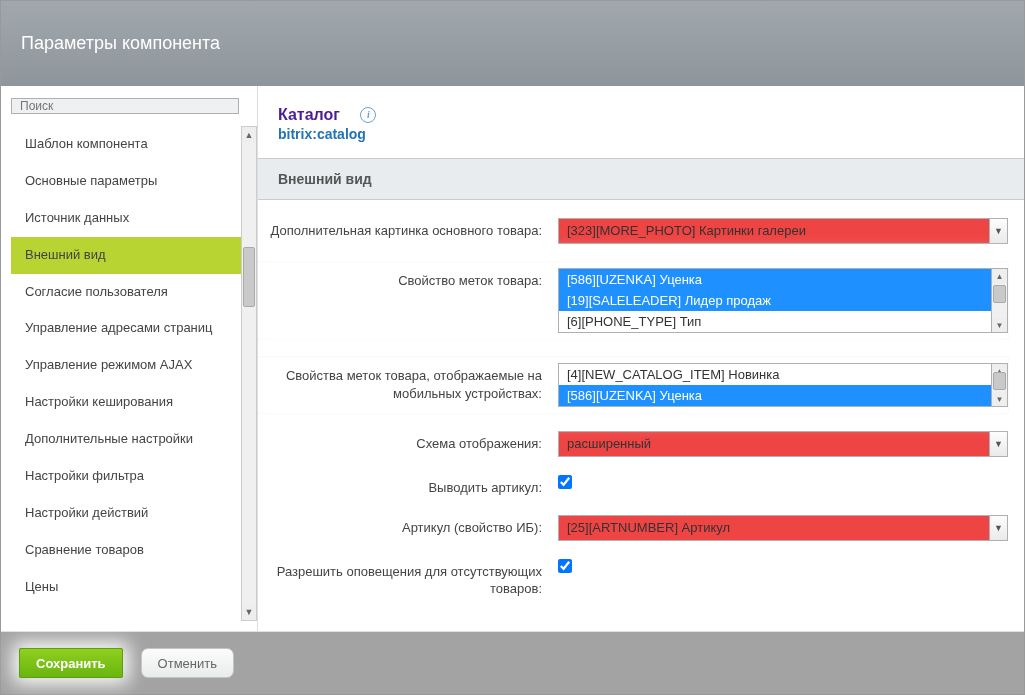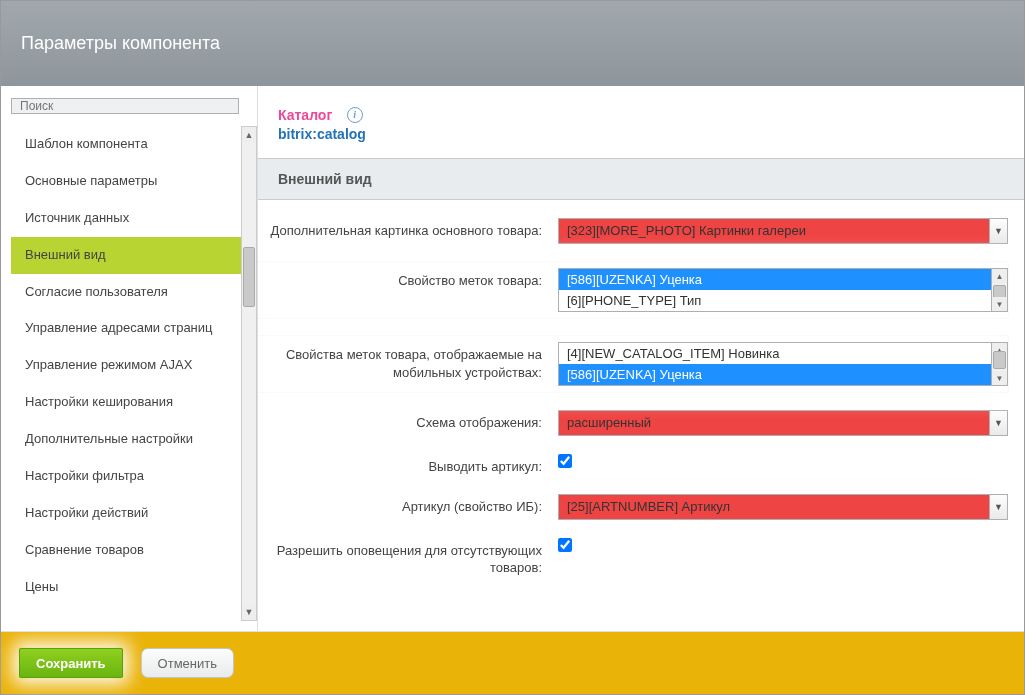--- a/index.html
+++ b/index.html
@@ -21,7 +21,7 @@
   .nav-item.active { background: #b8d432; }
   .main { flex: 1; overflow-y: auto; padding: 0 0 20px 0; }
   .main-header { padding: 20px 20px 16px 20px; }
-  .main-title { font-size: 14px; font-weight: bold; color: #ec4899; display: inline-block; margin-right: 10px; }
+  .main-title { font-size: 16px; font-weight: bold; color: #4c1d95; display: inline-block; margin-right: 16px; }
   .info-icon { display: inline-flex; width: 16px; height: 16px; border: 1px solid #6aa0d0; border-radius: 50%; align-items: center; justify-content: center; font-size: 10px; color: #6aa0d0; font-style: italic; font-family: Georgia, serif; font-weight: bold; vertical-align: 2px; }
   .component-id { font-size: 14px; color: #2573b5; font-weight: bold; margin-top: 2px; }
   .section-hdr { background: #e8ecee; border-top: 1px solid #c8cdd0; border-bottom: 1px solid #c8cdd0; padding: 12px 20px; font-size: 14px; font-weight: bold; color: #555; }

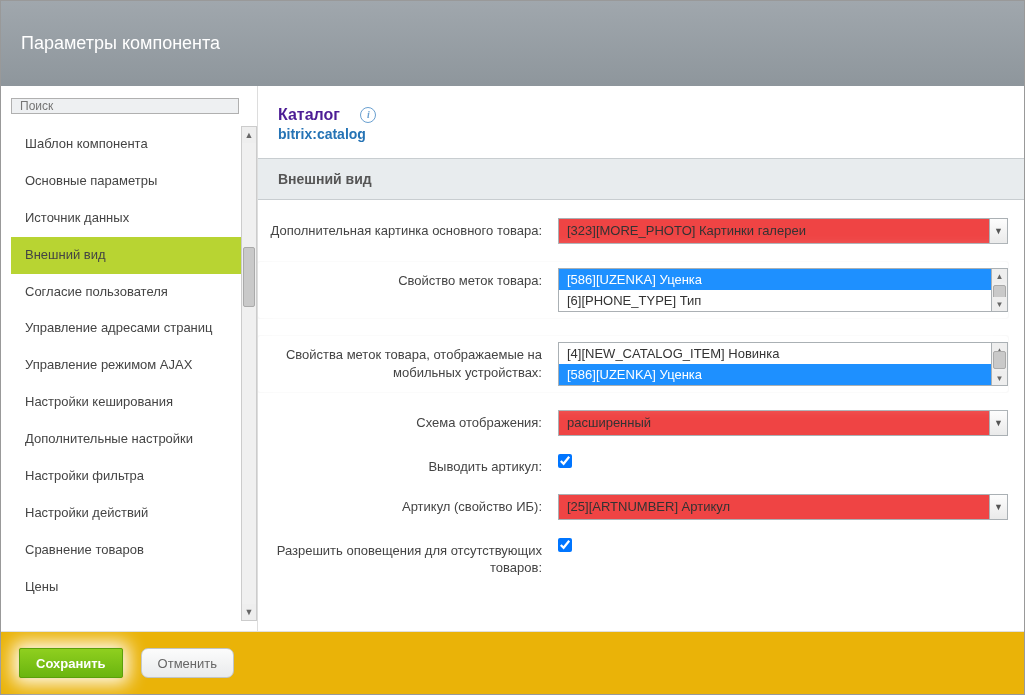--- a/index.html
+++ b/index.html
@@ -113,6 +113,7 @@
             <div class="multi-wrap">
               <div class="multi" id="multi-label-props">
                   <div class="opt sel">[586][UZENKA] Уценка</div>
+                  <div class="opt sel">[19][SALELEADER] Лидер продаж</div>
                   <div class="opt">[6][PHONE_TYPE] Тип</div>
                 </div>
               <div class="ms-scroll">

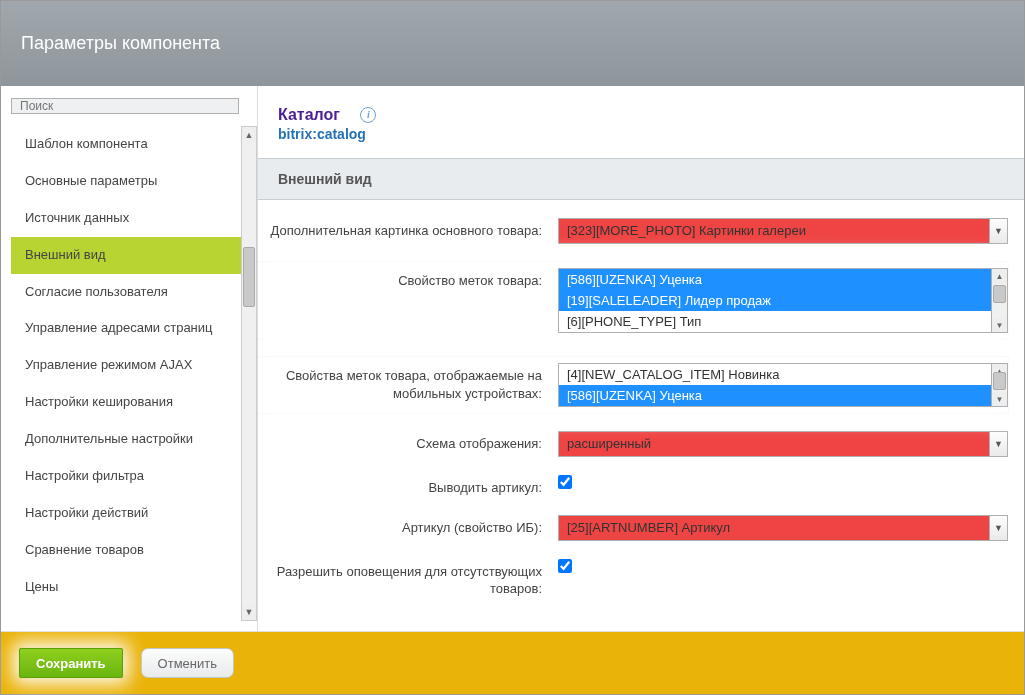--- a/index.html
+++ b/index.html
@@ -42,7 +42,7 @@
   .ms-scroll .arrow.up { top: 0; }
   .ms-scroll .arrow.down { bottom: 0; }
   .chk { width: 14px; height: 14px; }
-  .footer { background: #eab308; border-top: 1px solid #e0e0e0; padding: 16px 18px; display: flex; gap: 18px; align-items: center; }
+  .footer { background: #a3a3a3; border-top: 1px solid #e0e0e0; padding: 16px 18px; display: flex; gap: 18px; align-items: center; }
   .btn { height: 30px; padding: 0 16px; font-size: 13px; border-radius: 7px; cursor: pointer; border: 1px solid transparent; }
   .btn-save { background: linear-gradient(#8fcf1f,#6ab50f); color: #fff; border-color: #5aa009; font-weight: bold; }
   .btn-cancel { background: linear-gradient(#fcfcfc,#e9ebec); color: #666; border-color: #c0c5c8; }

